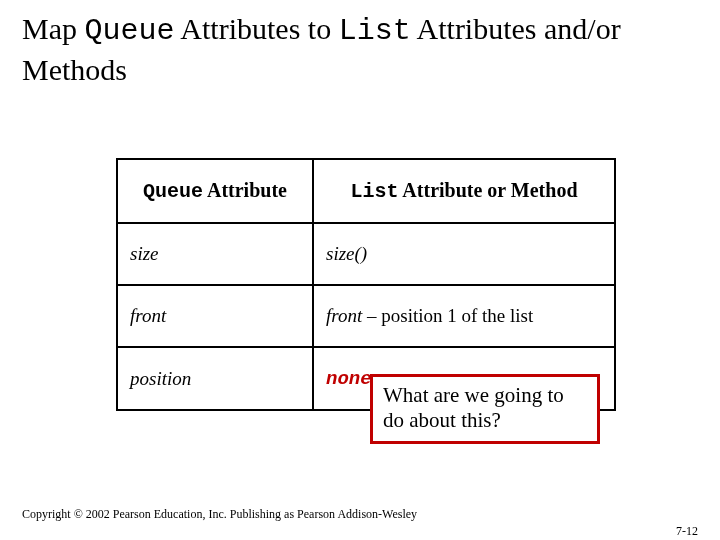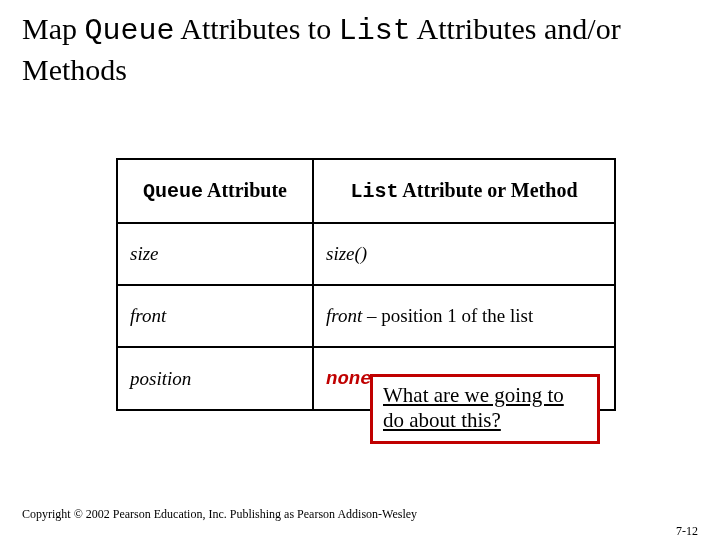--- a/index.html
+++ b/index.html
@@ -81,7 +81,6 @@
     font-size: 21px;
     line-height: 1.2;
     box-sizing: border-box;
-    text-decoration: underline;
   }
   .copyright {
     position: absolute;

